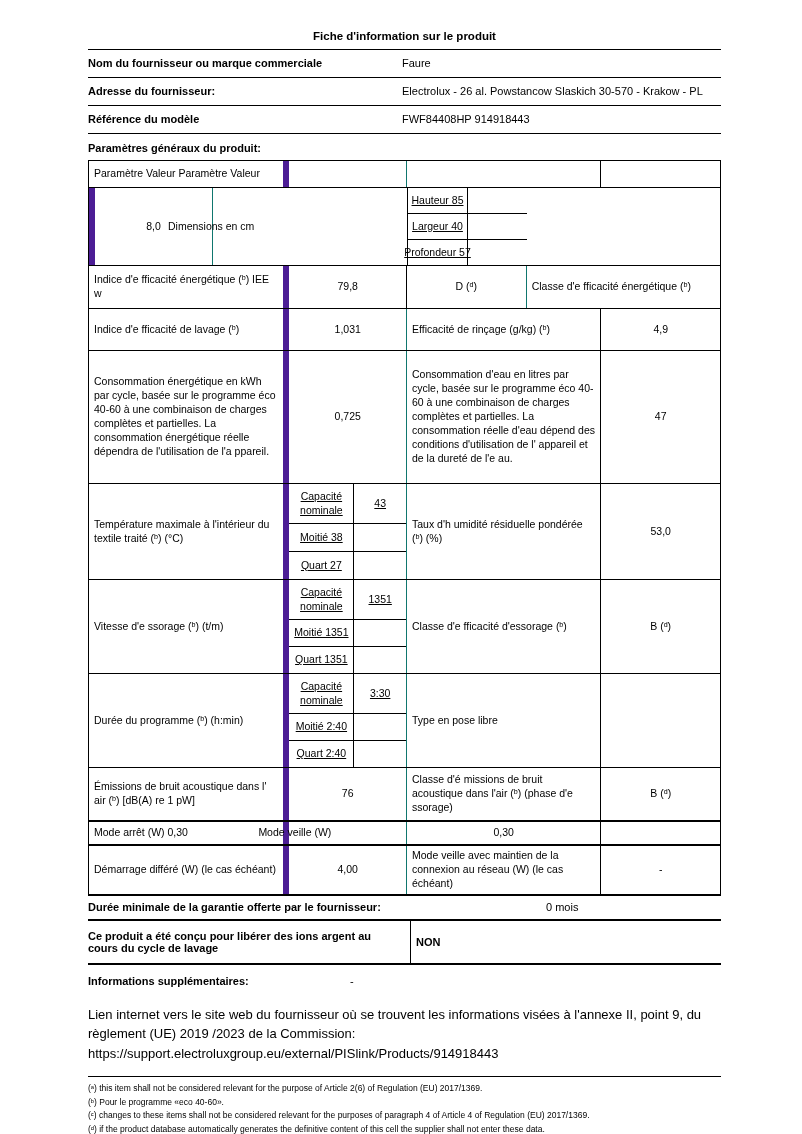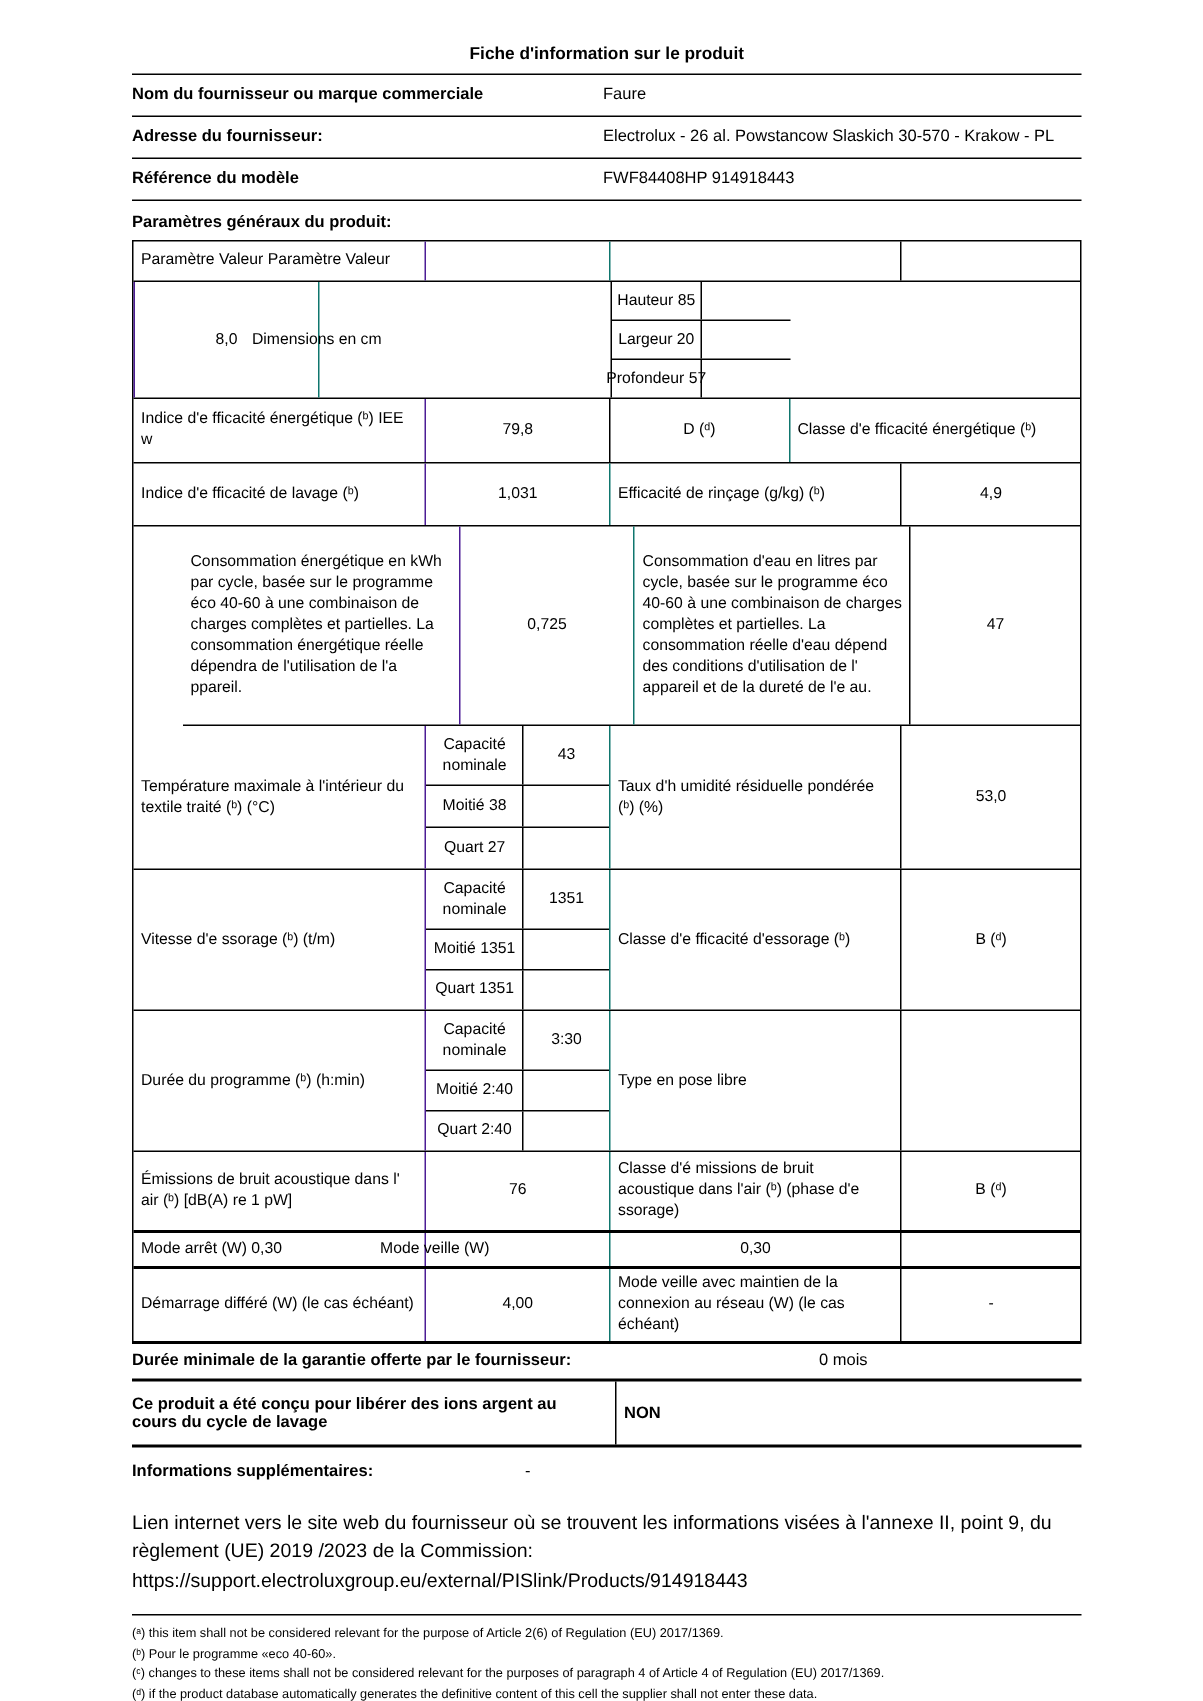--- a/index.html
+++ b/index.html
@@ -32,7 +32,7 @@
 
   
   .nested { flex-direction:column; align-items:stretch; padding:0; }
-  .subrow { display:flex; align-items:stretch; border-bottom:1px solid #000; flex:1; }
+  .subrow { display:flex; align-items:stretch; border-bottom:1px solid #000; flex:1;text-decoration:underline; }
   .subrow:last-child { border-bottom:none; }
   .sk { width:64px; display:flex; align-items:center; justify-content:center; text-align:center; padding:2px 1px; }
   .sv { flex:1; border-left:1px solid #000; display:flex; align-items:center; justify-content:center; }

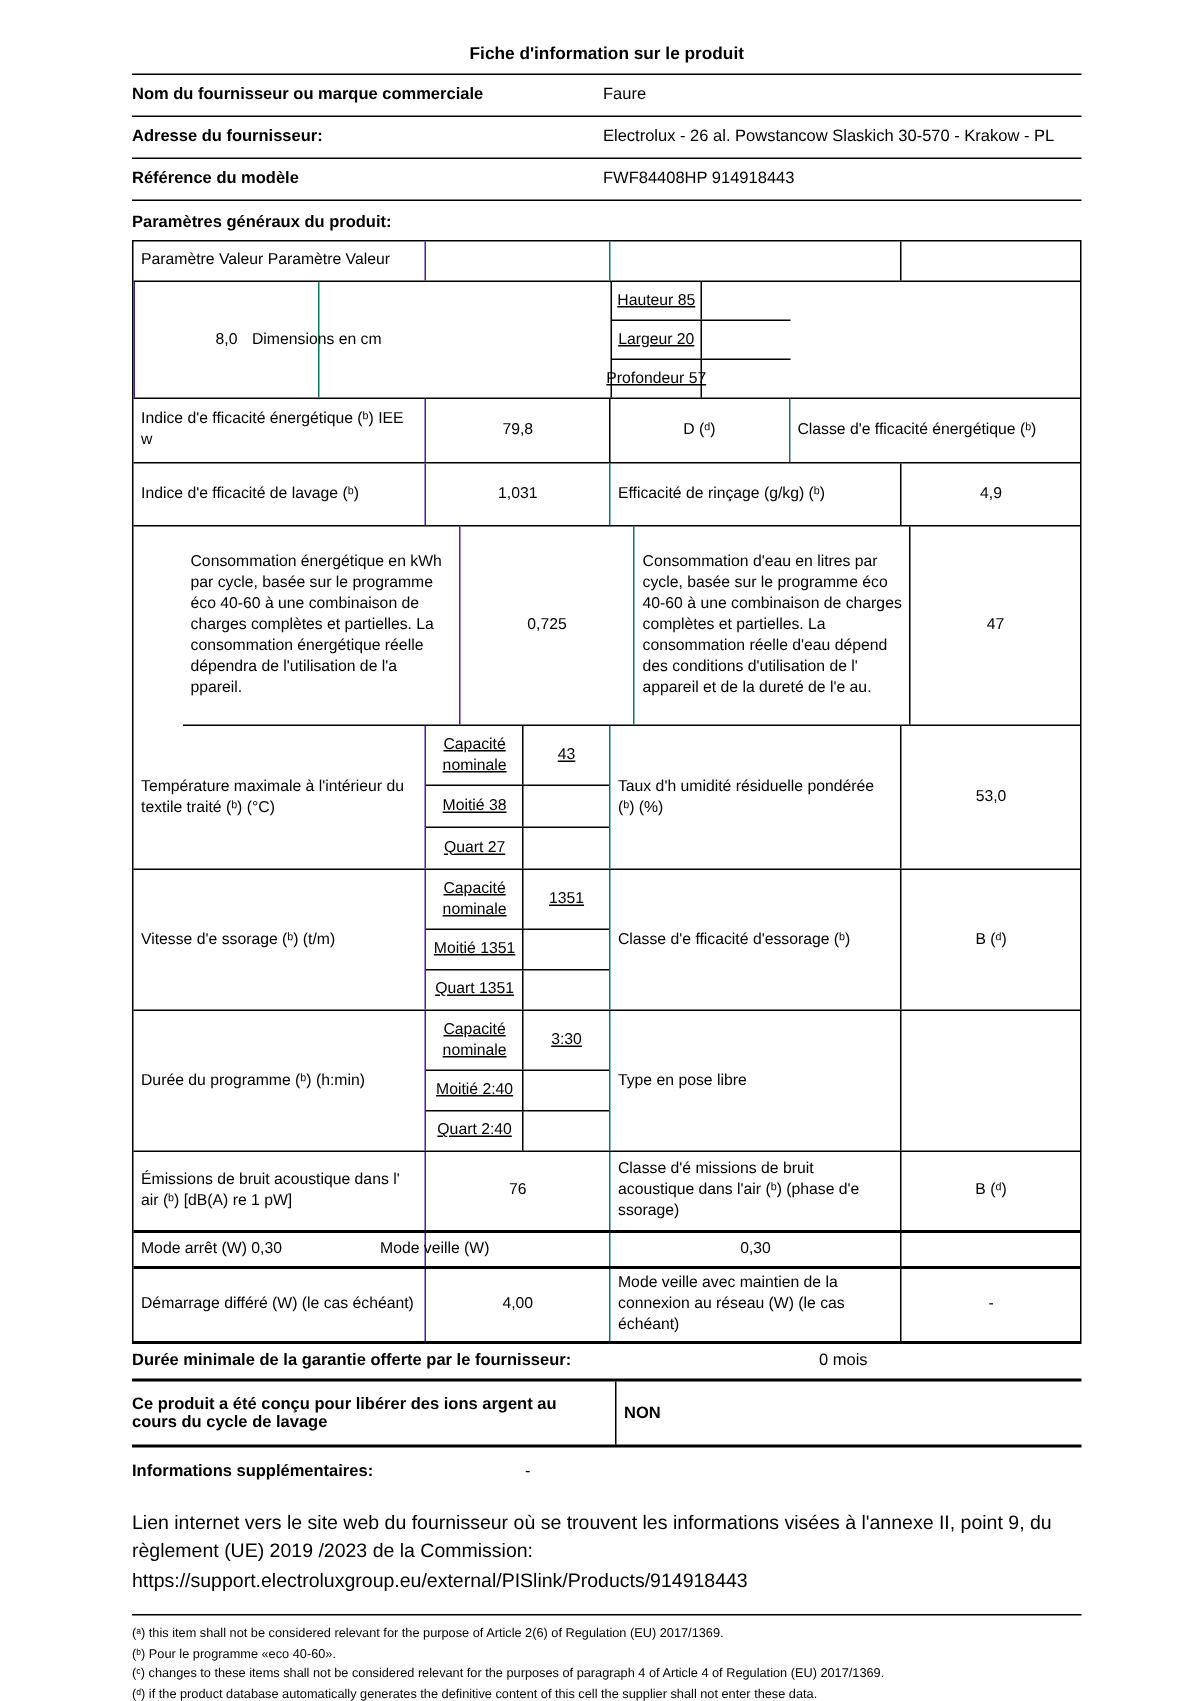--- a/index.html
+++ b/index.html
@@ -24,7 +24,7 @@
   .row.thickb { border-bottom-width:2px; }
   .c { display:flex; align-items:center; padding:3px 5px; overflow:visible; }
   .c1 { width:195px; }
-  .c2 { width:123px; border-left:1px solid #4c1d95; }
+  .c2 { width:123px; border-left:6px solid #4c1d95; }
   .c3 { width:195px; border-left:1px solid #0f766e; }
   .c4 { width:120px; border-left:1px solid #000; }
   .val { justify-content:center; text-align:center; }

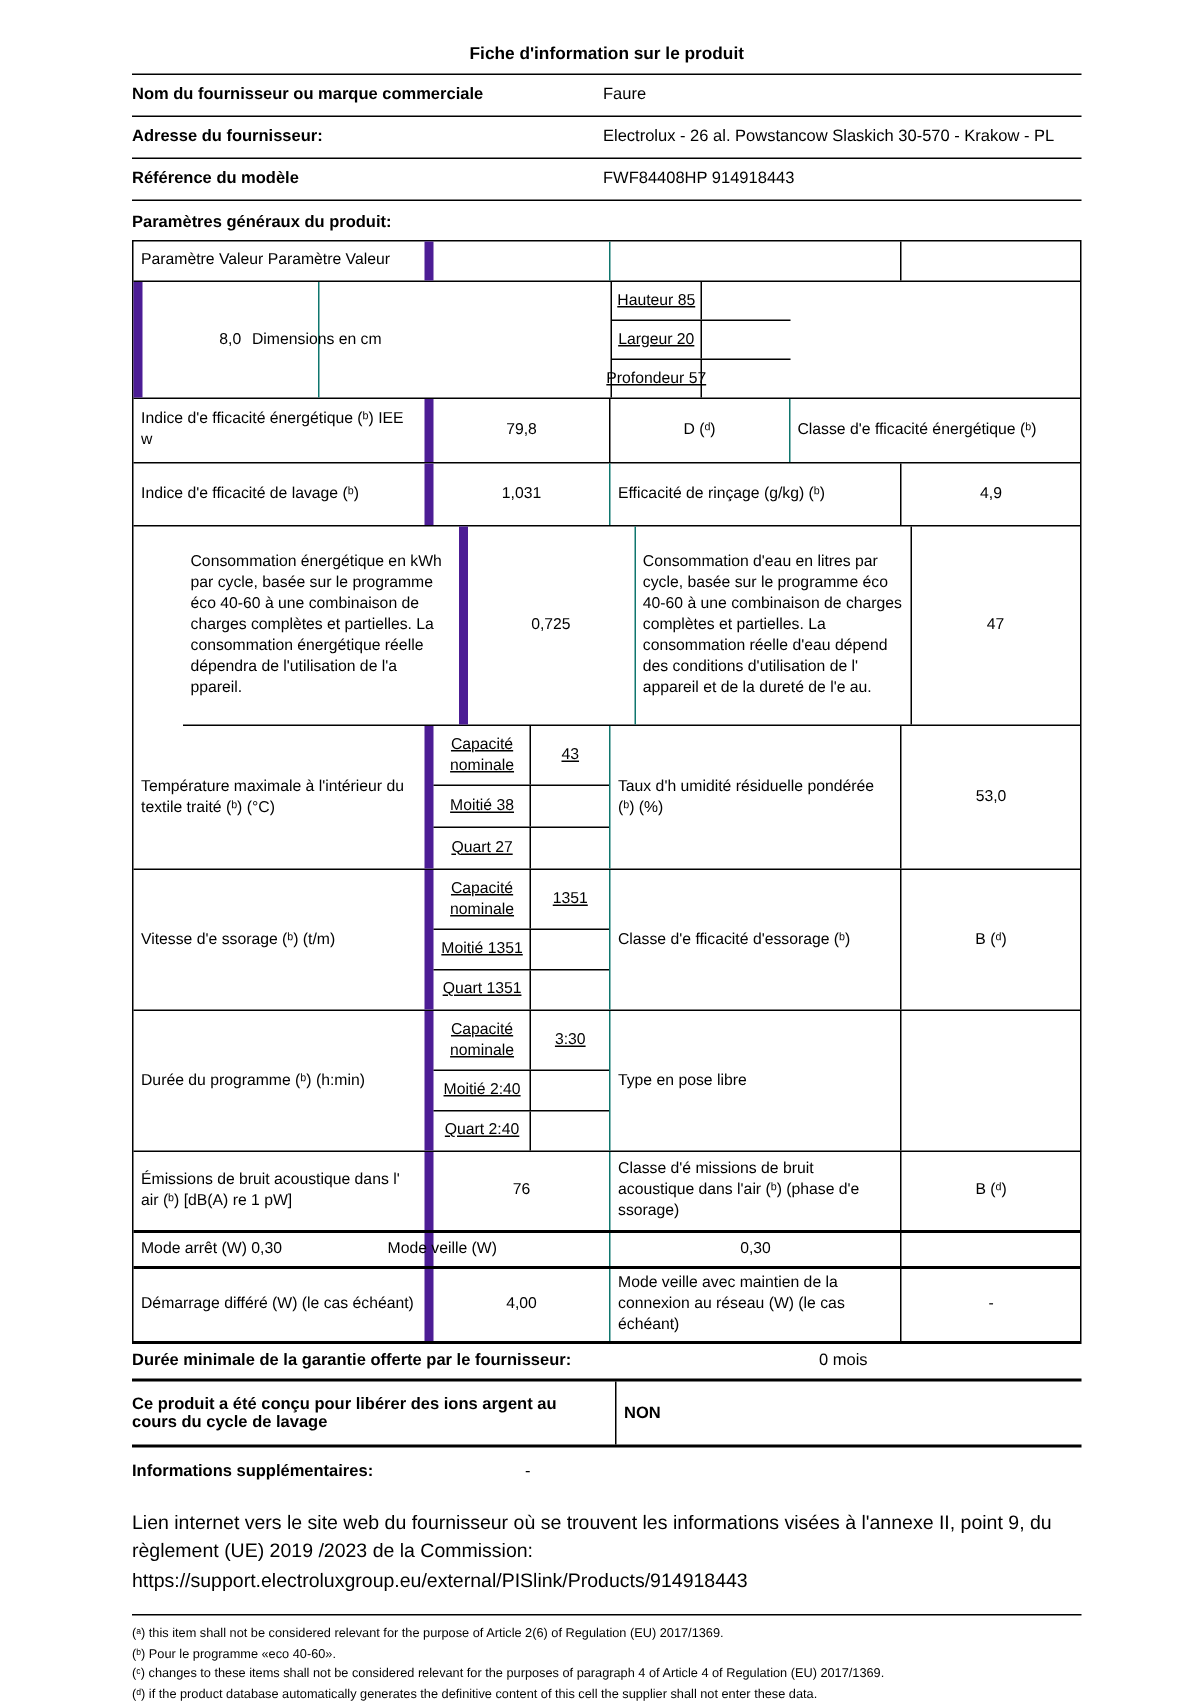--- a/index.html
+++ b/index.html
@@ -117,7 +117,7 @@
             <div class="sv"></div>
           </div>
           <div class="subrow dimrow">
-            <div class="sk nowrap">Largeur 20</div>
+            <div class="sk nowrap">Largeur 40</div>
             <div class="sv"></div>
           </div>
           <div class="subrow dimrow">

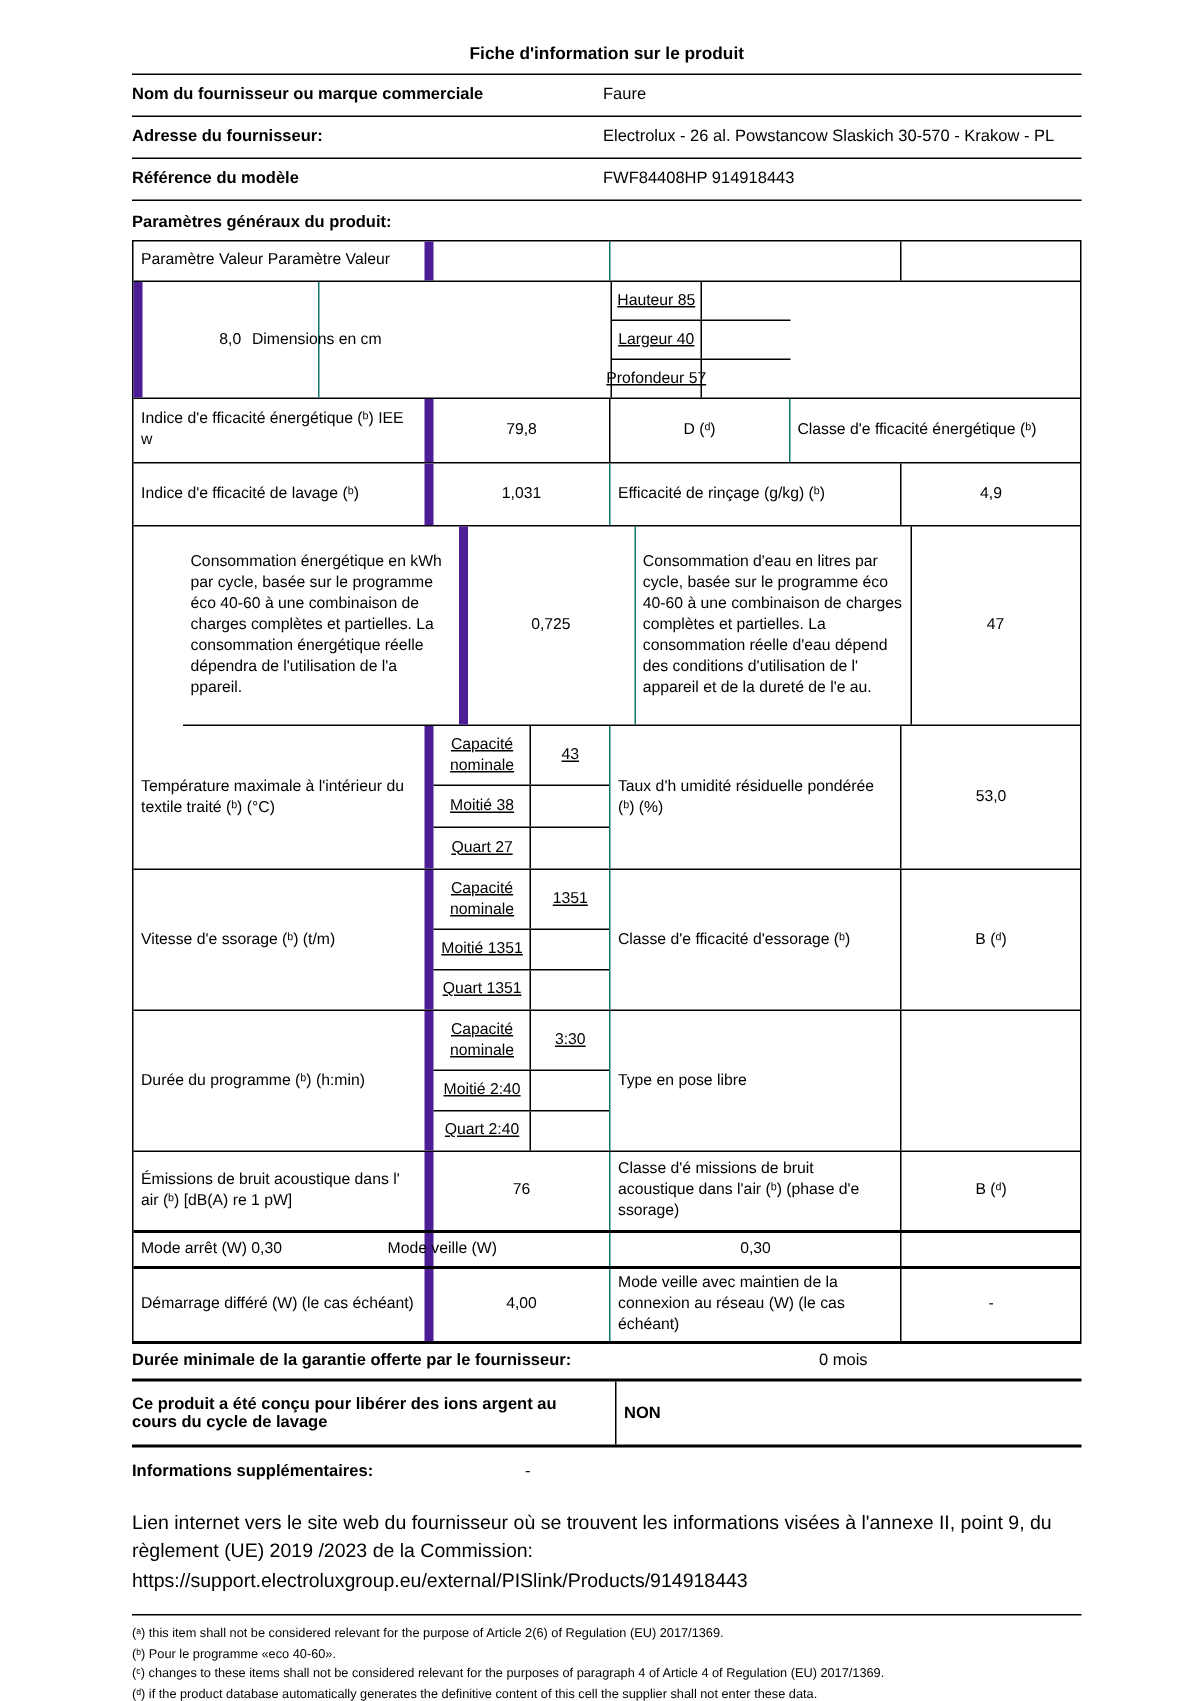--- a/index.html
+++ b/index.html
@@ -49,7 +49,7 @@
   .h-capacity { min-height:78px; }
   .h-energy { min-height:43px; }
   .h-wash { min-height:42px; }
-  .h-consumption { min-height:133px;margin-left:33px; }
+  .h-consumption { min-height:133px; }
   .h-temp { min-height:96px; }
   .h-spin { min-height:94px; }
   .h-duration { min-height:94px; }

